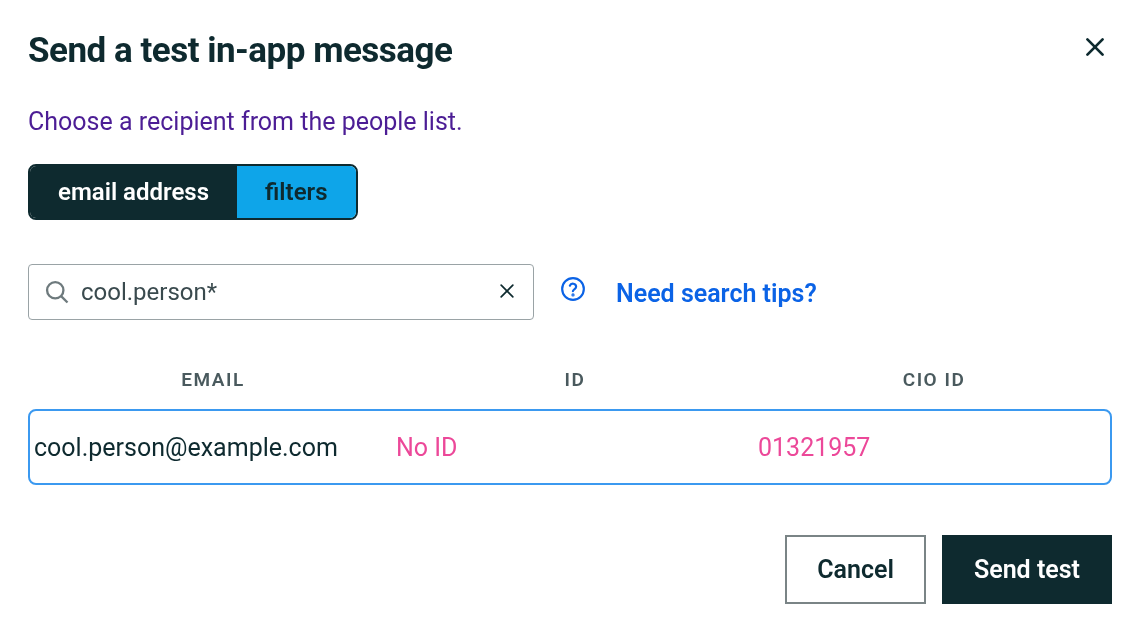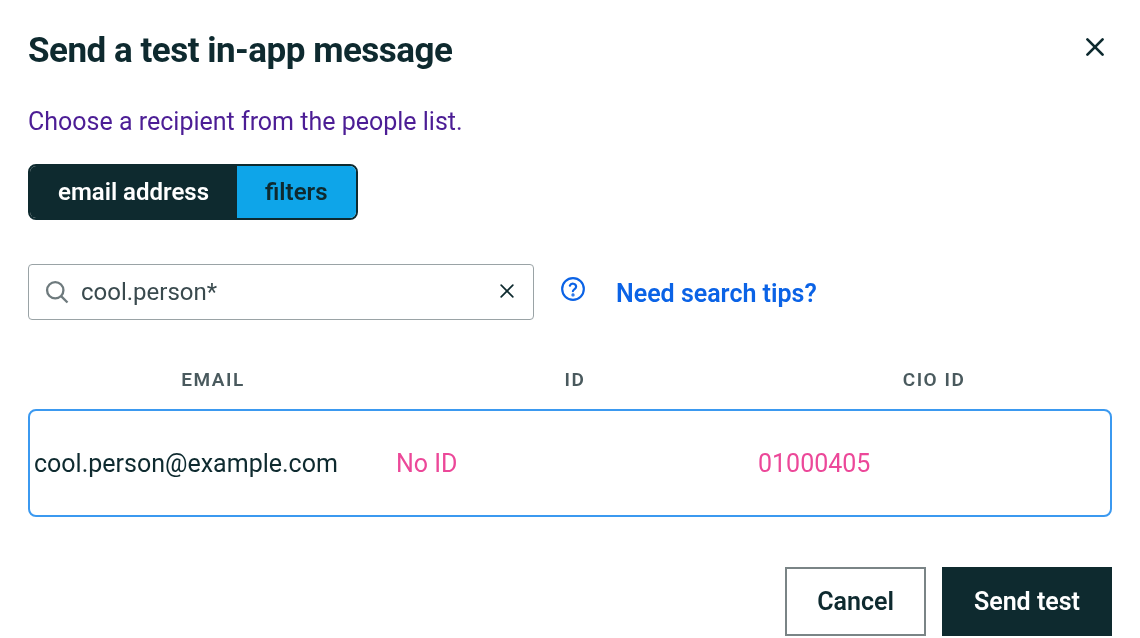--- a/index.html
+++ b/index.html
@@ -155,7 +155,7 @@
       align-items: center;
       border: 2px solid #3b99f0;
       border-radius: 8px;
-      height: 108px;
+      height: 76px;
       padding: 0 0 0 4px;
       cursor: pointer;
     }

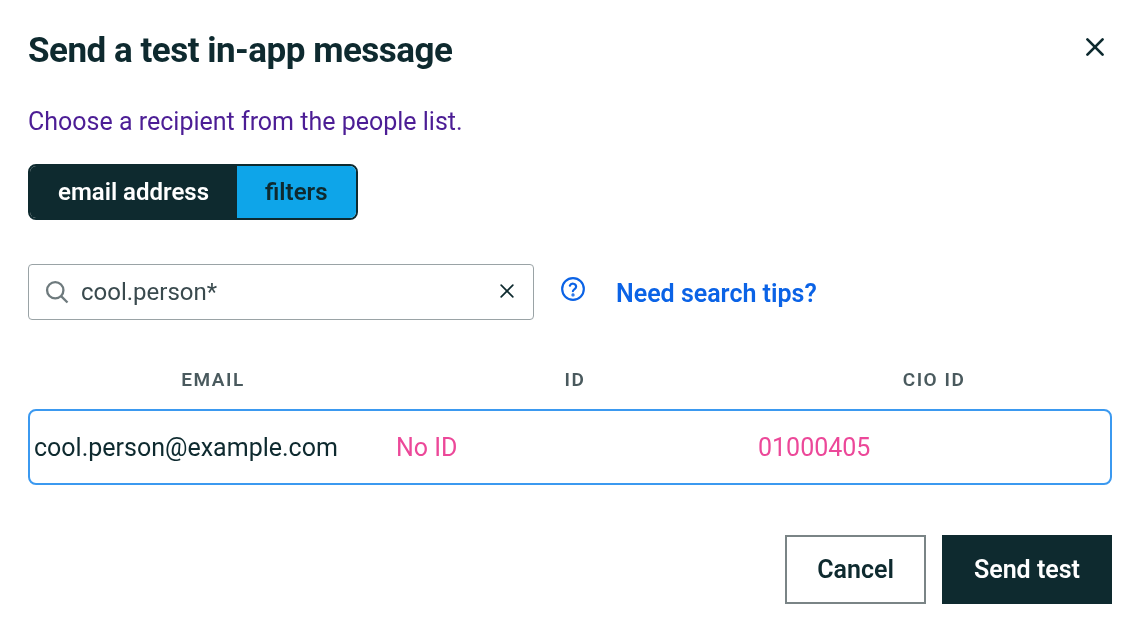--- a/index.html
+++ b/index.html
@@ -258,7 +258,7 @@
   <div class="table-row">
     <div class="td email">cool.person@example.com</div>
     <div class="td">No ID</div>
-    <div class="td">01000405</div>
+    <div class="td">01321957</div>
   </div>
 </div>
 

